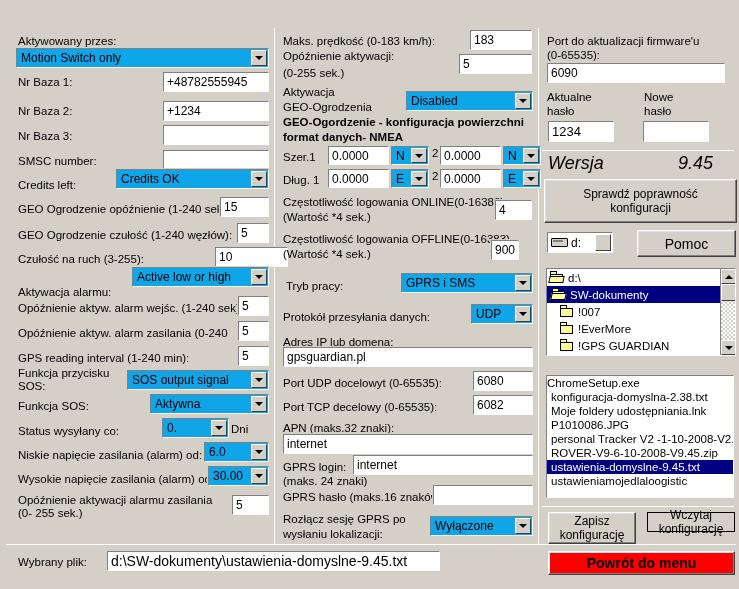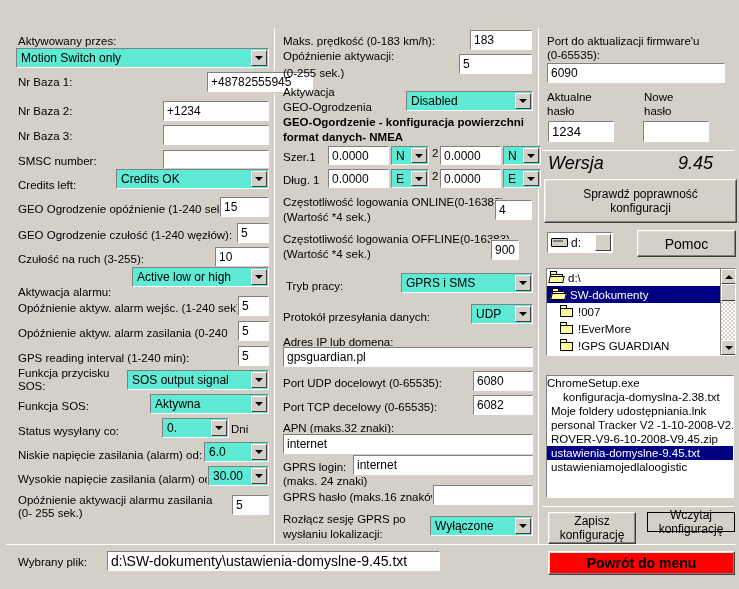--- a/index.html
+++ b/index.html
@@ -131,7 +131,7 @@
   }
   .combo {
     position: absolute;
-    background: #5eead4;
+    background: #0ea5e9;
     border-top: 1px solid #808080;
     border-left: 1px solid #808080;
     border-right: 1px solid #fff;

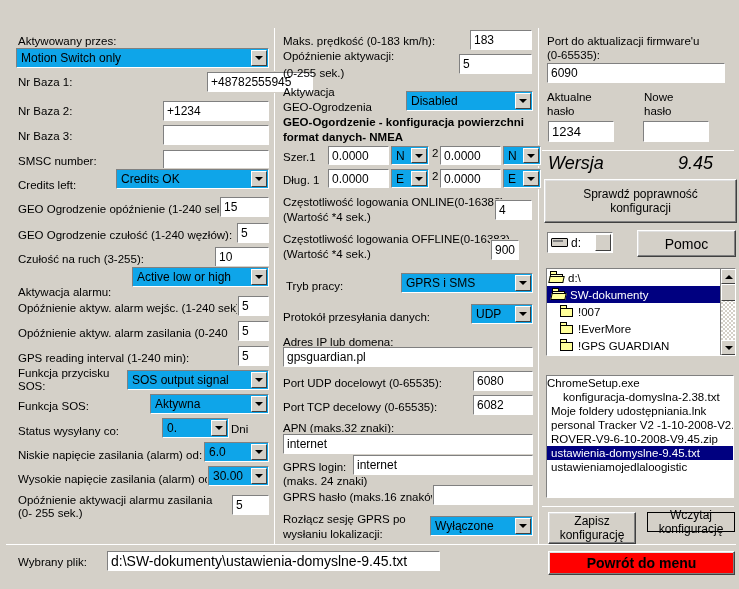--- a/index.html
+++ b/index.html
@@ -343,7 +343,7 @@
   </div>
 
   <div class="lbl" style="left:16px; top:74px;">Nr Baza 1:</div>
-  <div class="txt" style="left:161px; top:70px; width:106px; height:20px;margin-left:44px;">+48782555945</div>
+  <div class="txt" style="left:161px; top:70px; width:106px; height:20px;">+48782555945</div>
 
   <div class="lbl" style="left:16px; top:103px;">Nr Baza 2:</div>
   <div class="txt" style="left:161px; top:99px; width:106px; height:20px;">+1234</div>

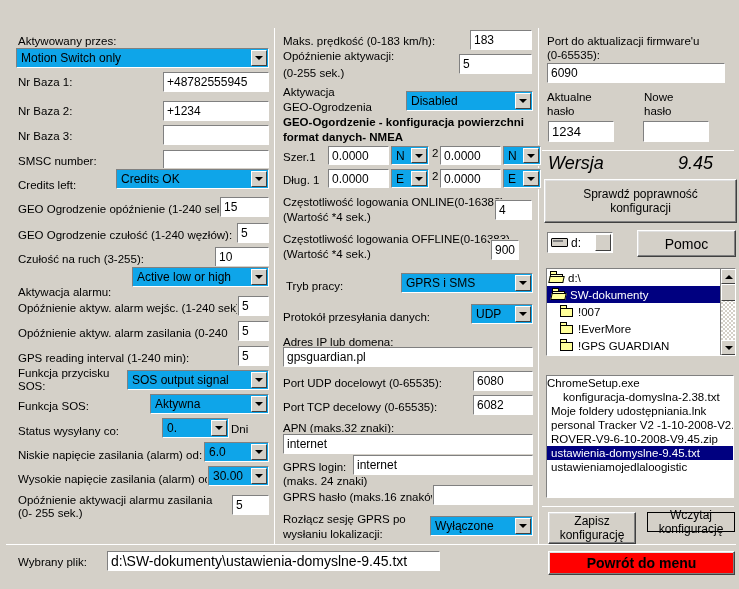--- a/index.html
+++ b/index.html
@@ -367,7 +367,7 @@
   <div class="txt" style="left:235px; top:221px; width:32px; height:20px;">5</div>
 
   <div class="lbl" style="left:16px; top:251px;">Czułość na ruch (3-255):</div>
-  <div class="txt" style="left:213px; top:245px; width:54px; height:20px;">10</div>
+  <div class="txt" style="left:213px; top:245px; width:73px; height:20px;">10</div>
 
   <div class="lbl" style="left:16px; top:284px;">Aktywacja alarmu:</div>
   <div class="combo" style="left:130px; top:265px; width:137px; height:20px;">

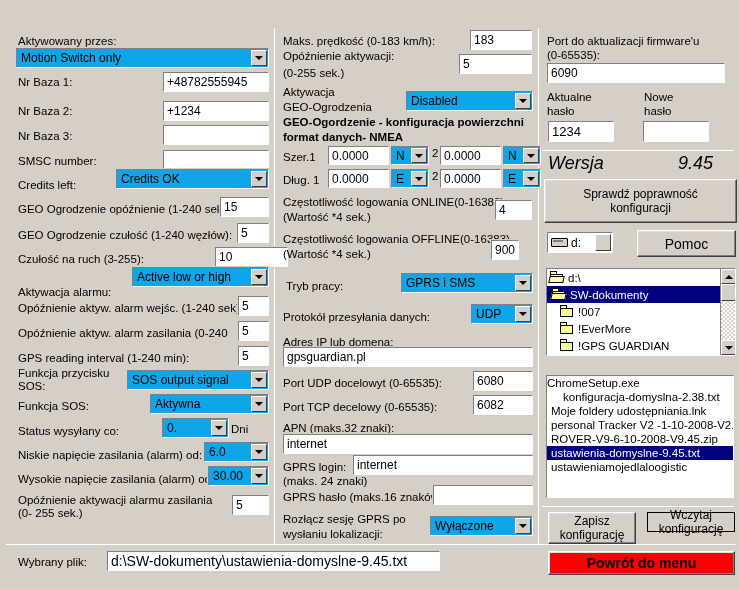--- a/index.html
+++ b/index.html
@@ -598,7 +598,7 @@
         <div class="lrow" style="height: 14px; padding-left: 0;">
           <span>ChromeSetup.exe</span>
         </div>
-        <div class="lrow" style="height: 14px; padding-left: 16px;">
+        <div class="lrow" style="height: 14px; padding-left: 4px;">
           <span>konfiguracja-domyslna-2.38.txt</span>
         </div>
         <div class="lrow" style="height: 14px; padding-left: 4px;">

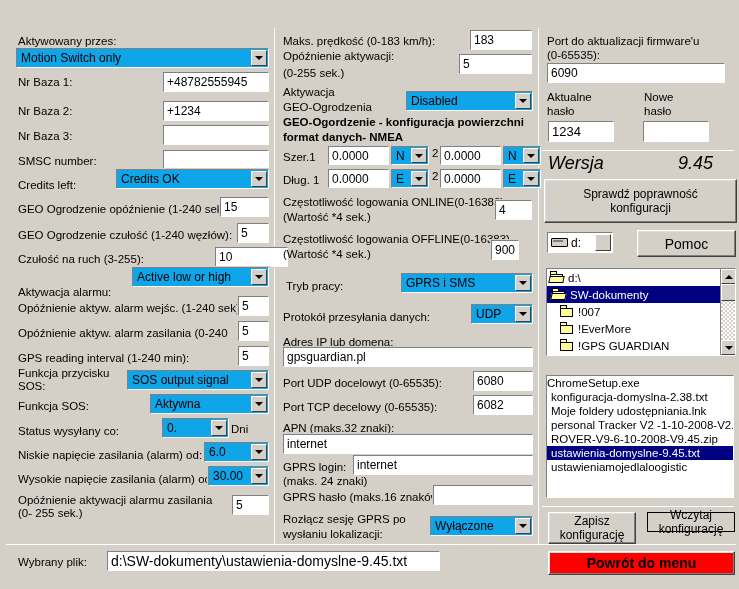--- a/index.html
+++ b/index.html
@@ -605,6 +605,9 @@
           <span>Moje foldery udostępniania.lnk</span>
         </div>
         <div class="lrow" style="height: 14px; padding-left: 4px;">
+          <span>P1010086.JPG</span>
+        </div>
+        <div class="lrow" style="height: 14px; padding-left: 4px;">
           <span>personal Tracker V2 -1-10-2008-V2.</span>
         </div>
         <div class="lrow" style="height: 14px; padding-left: 4px;">

